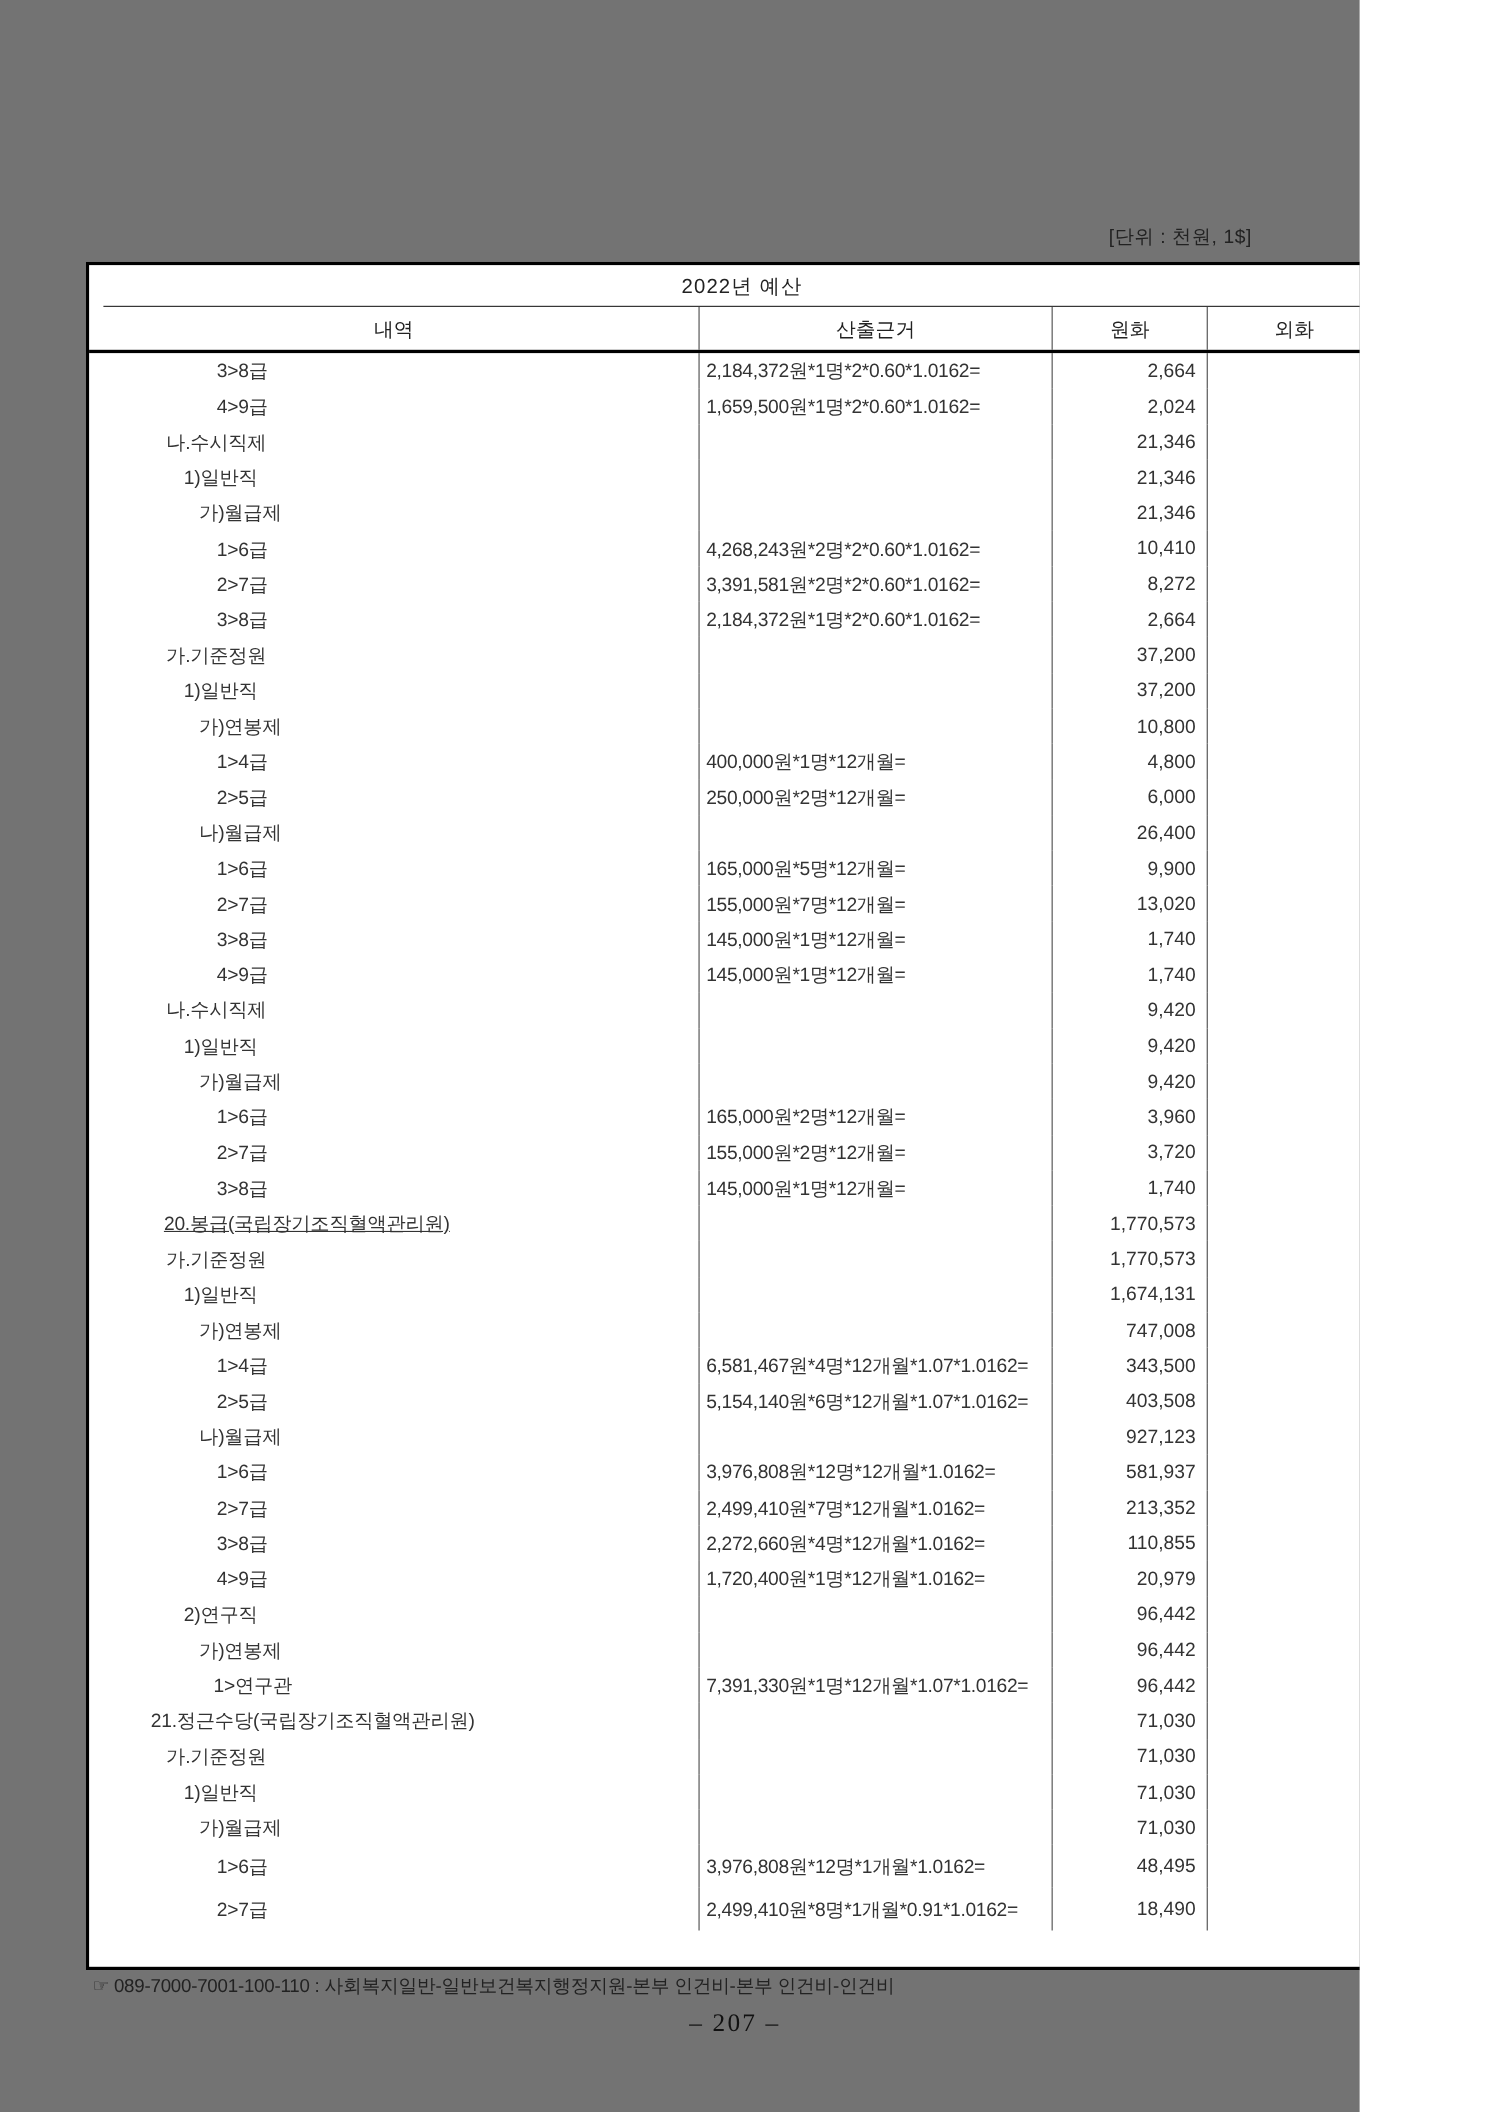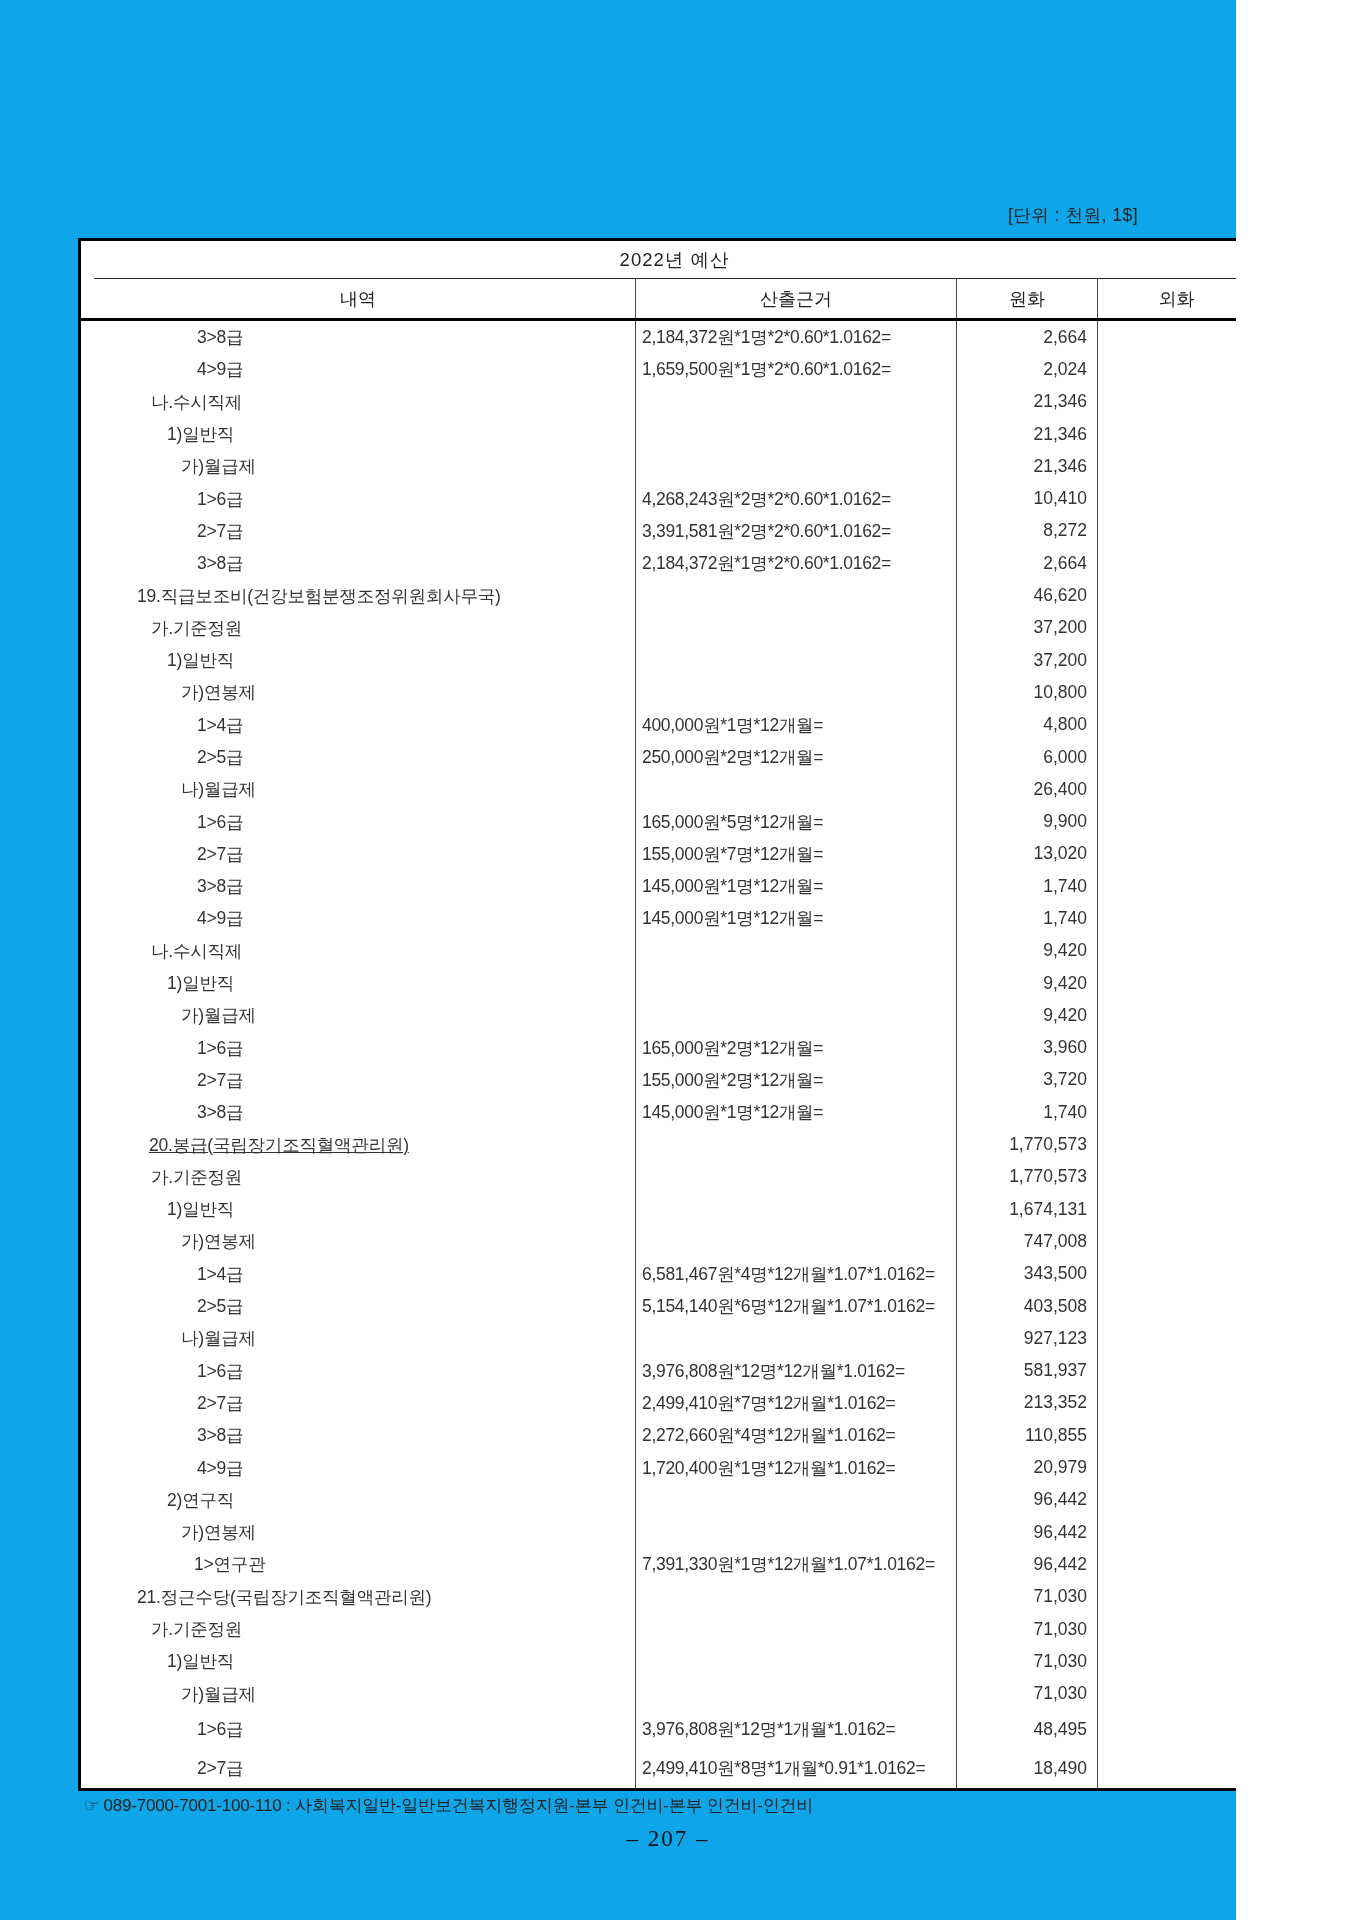--- a/index.html
+++ b/index.html
@@ -6,7 +6,7 @@
   .page{
     position:relative;
     width:1236px;height:1920px;
-    background:#0ea5e9;
+    background:#737373;
     font-family:"Liberation Sans","DejaVu Sans",sans-serif;
     color:#333333;
     overflow:hidden;

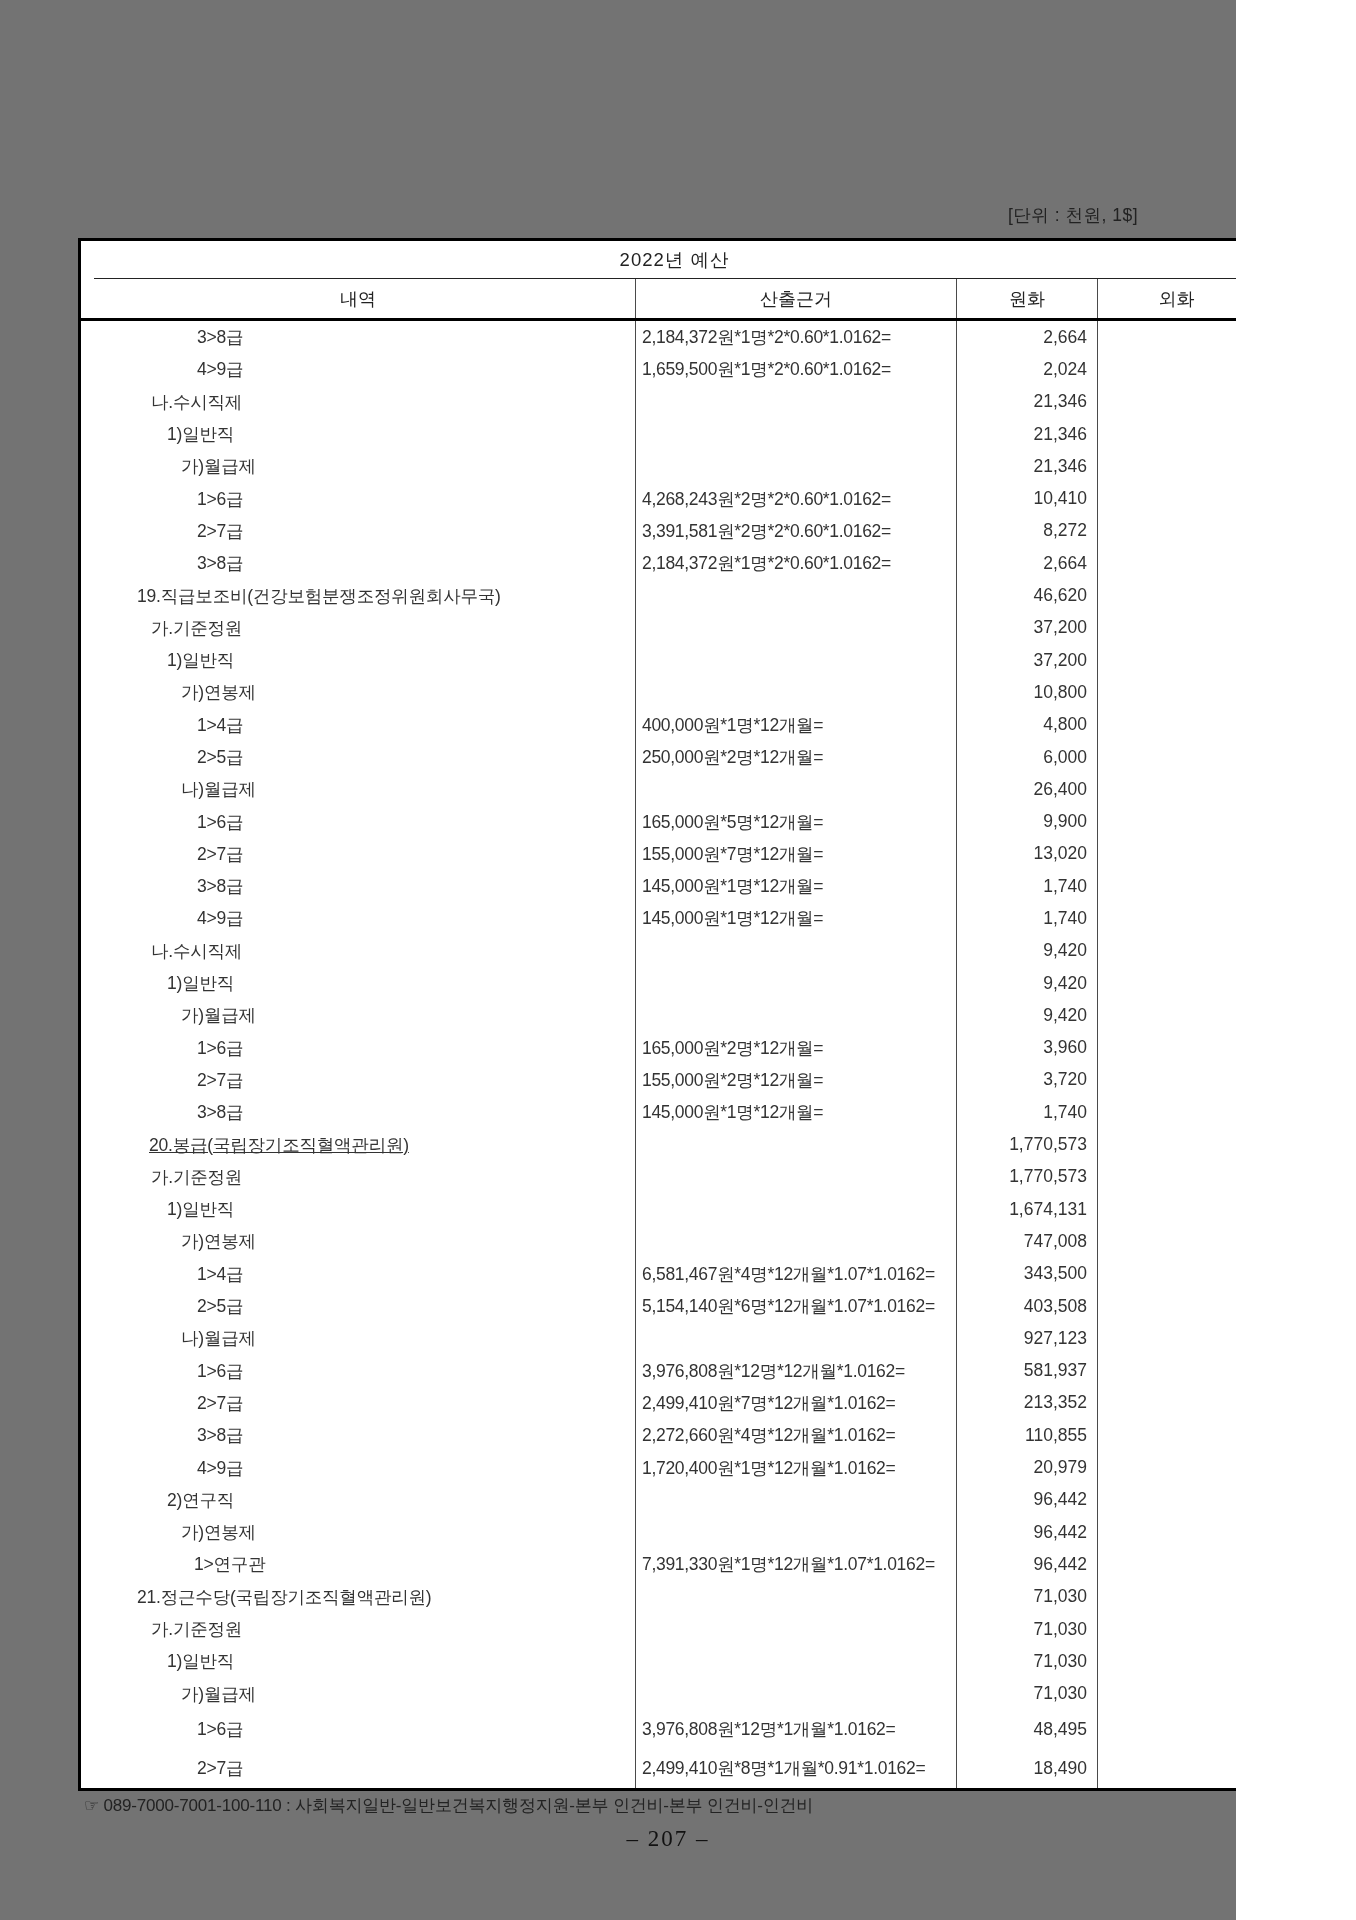--- a/index.html
+++ b/index.html
@@ -163,14 +163,6 @@
         </div>
         <div class="row">
           <div class="cell c1">
-            <span class="name-text" style="padding-left: 56px;">19.직급보조비(건강보험분쟁조정위원회사무국)</span>
-          </div>
-          <div class="cell c2"></div>
-          <div class="cell c3">46,620</div>
-          <div class="cell c4"></div>
-        </div>
-        <div class="row">
-          <div class="cell c1">
             <span class="name-text" style="padding-left: 70px;">가.기준정원</span>
           </div>
           <div class="cell c2"></div>

